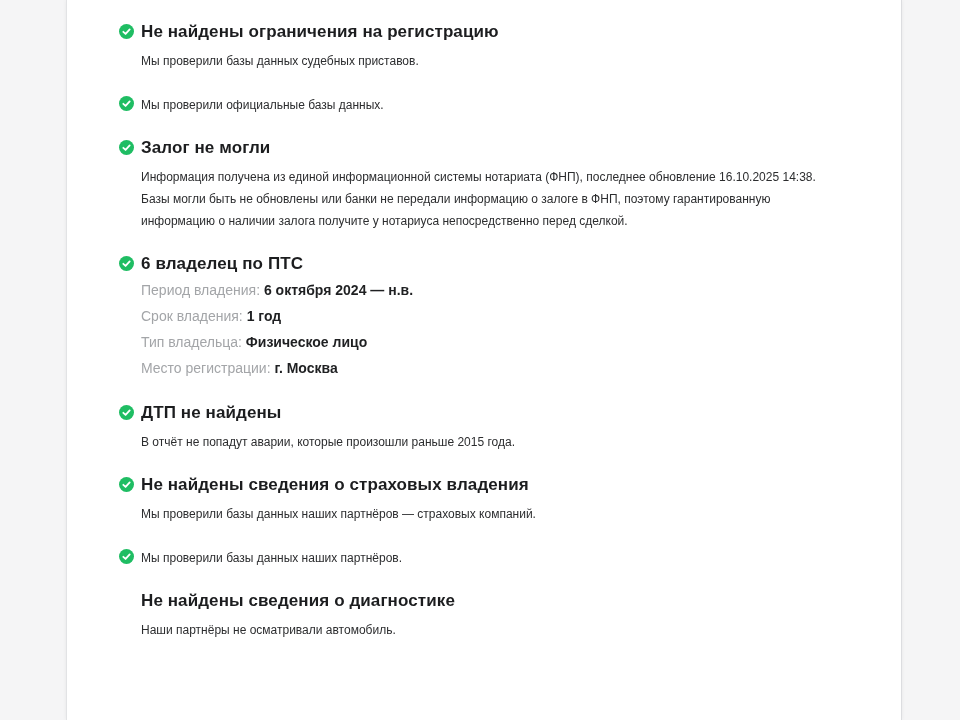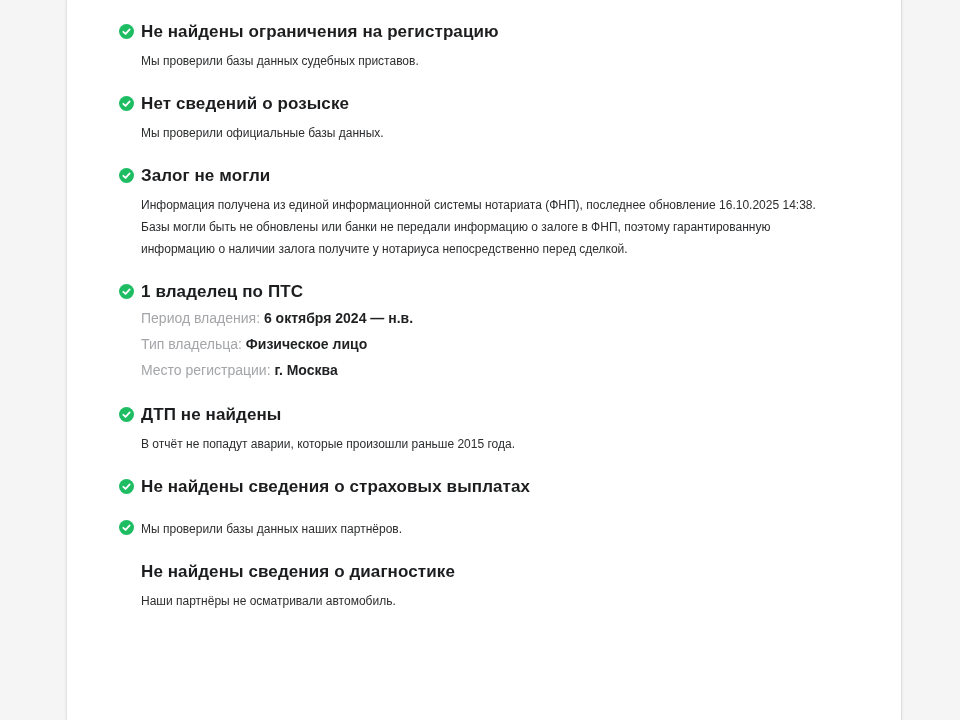--- a/index.html
+++ b/index.html
@@ -87,7 +87,6 @@
         <path class="icon-check" d="M4.6 8.3 L7 10.6 L11.4 5.7" fill="none" stroke-width="1.9" stroke-linecap="round" stroke-linejoin="round" stroke="#ffffff"></path>
       </svg>
     </span>
-    <h2 class="section-title">Нет сведений о розыске</h2>
     <p class="section-desc">Мы проверили официальные базы данных.</p>
 
   </section>

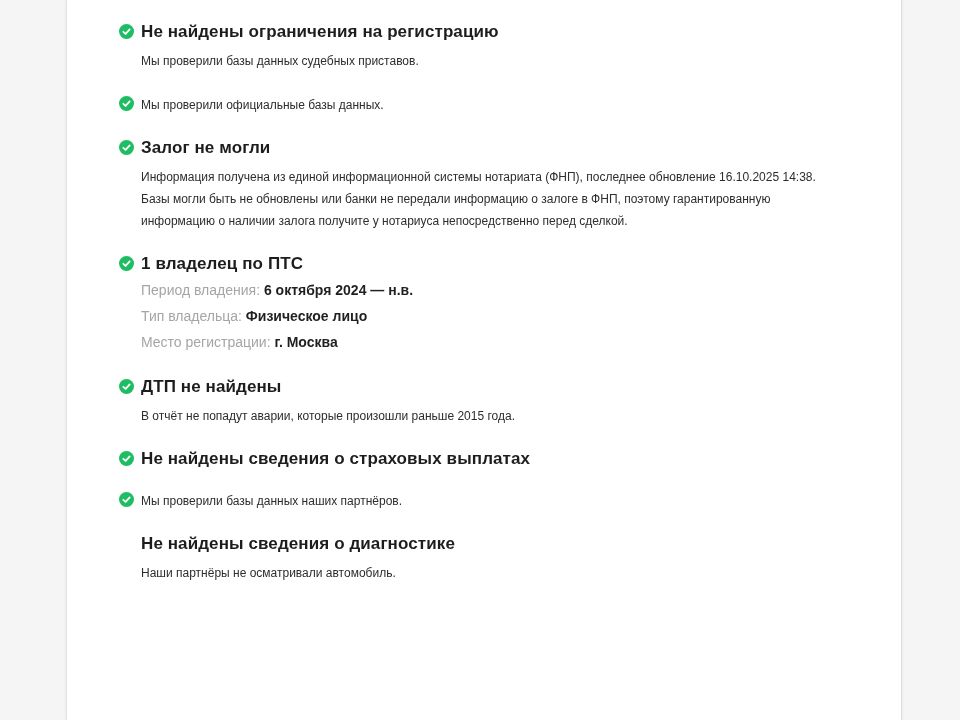--- a/index.html
+++ b/index.html
@@ -110,7 +110,7 @@
         <path class="icon-check" d="M4.6 8.3 L7 10.6 L11.4 5.7" fill="none" stroke-width="1.9" stroke-linecap="round" stroke-linejoin="round" stroke="#ffffff"></path>
       </svg>
     </span>
-    <h2 class="section-title">1 владелец по ПТС</h2>
+    <h2 class="section-title">6 владелец по ПТС</h2>
 
     <div class="kv-list">
             <div class="kv-row"><span class="kv-label">Период владения:</span><span class="kv-value"> 6 октября 2024 — н.в.</span></div>

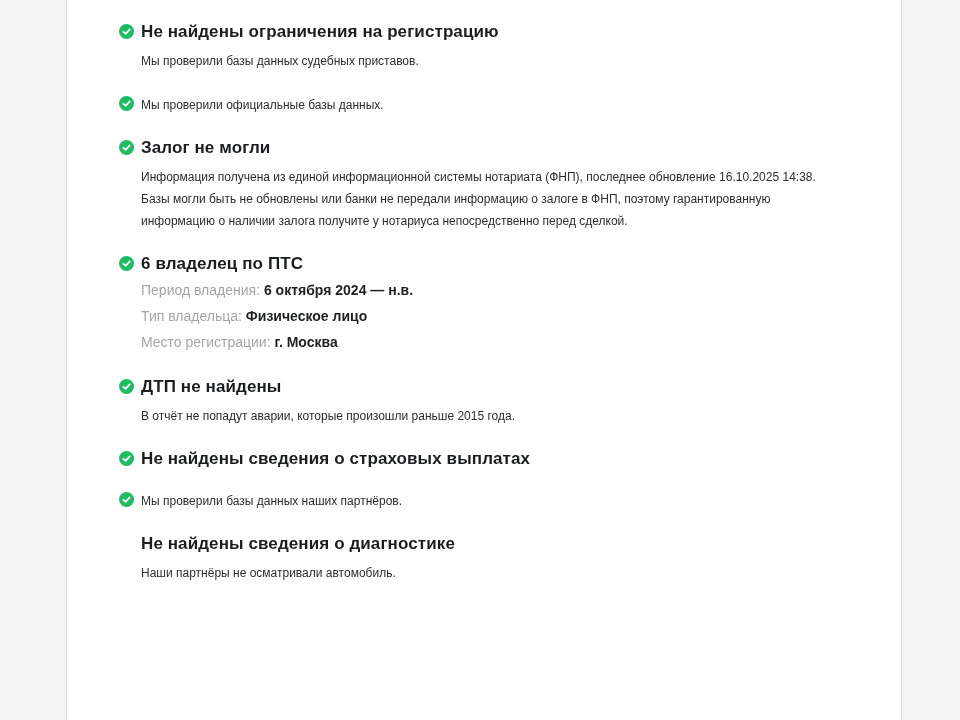--- a/index.html
+++ b/index.html
@@ -114,6 +114,7 @@
 
     <div class="kv-list">
             <div class="kv-row"><span class="kv-label">Период владения:</span><span class="kv-value"> 6 октября 2024 — н.в.</span></div>
+            <div class="kv-row"><span class="kv-label">Срок владения:</span><span class="kv-value"> 1 год</span></div>
             <div class="kv-row"><span class="kv-label">Тип владельца:</span><span class="kv-value"> Физическое лицо</span></div>
             <div class="kv-row"><span class="kv-label">Место регистрации:</span><span class="kv-value"> г. Москва</span></div>
           </div>

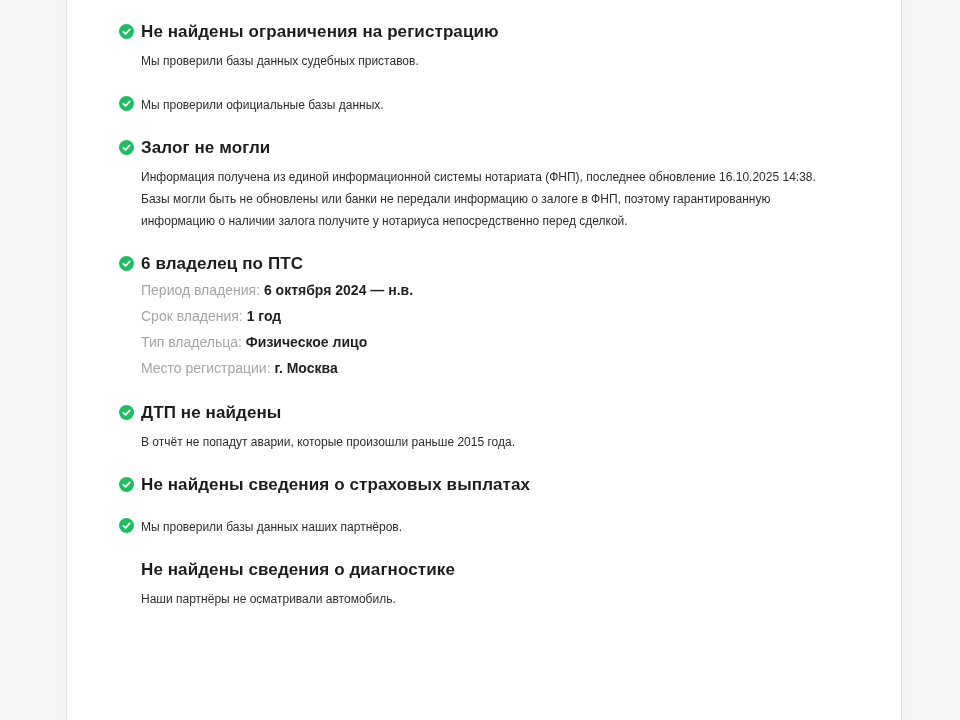--- a/index.html
+++ b/index.html
@@ -139,7 +139,7 @@
         <path class="icon-check" d="M4.6 8.3 L7 10.6 L11.4 5.7" fill="none" stroke-width="1.9" stroke-linecap="round" stroke-linejoin="round" stroke="#ffffff"></path>
       </svg>
     </span>
-    <h2 class="section-title">Не найдены сведения о страховых выплатах</h2>
+    <h2 class="section-title">Не найдены сведения о страховых владения</h2>
 
   </section>
 

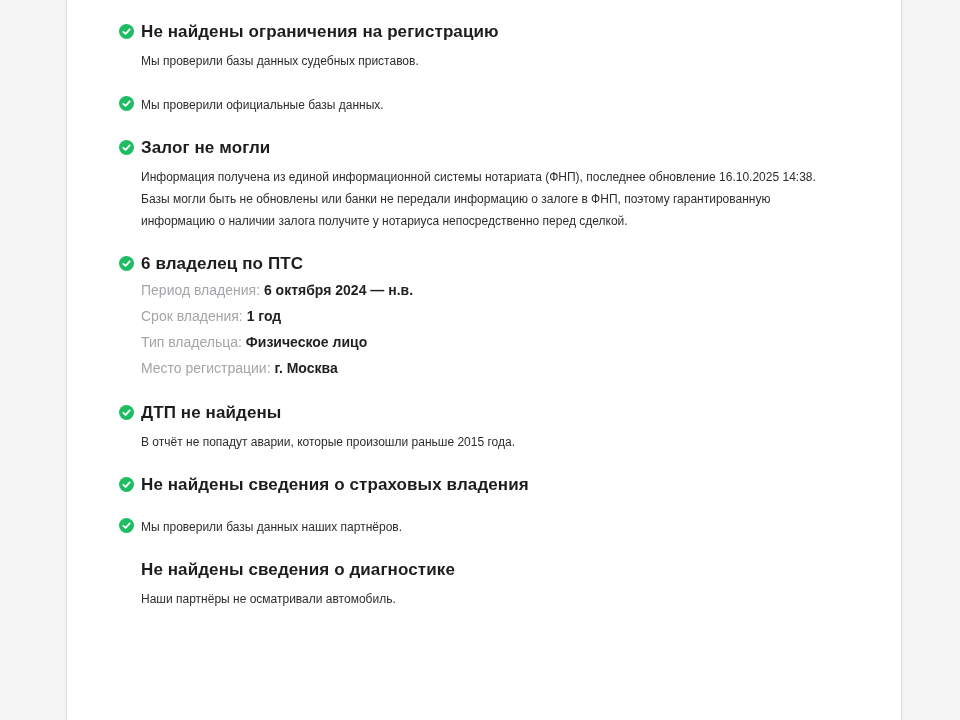--- a/index.html
+++ b/index.html
@@ -140,6 +140,7 @@
       </svg>
     </span>
     <h2 class="section-title">Не найдены сведения о страховых владения</h2>
+    <p class="section-desc">Мы проверили базы данных наших партнёров — страховых компаний.</p>
 
   </section>
 

